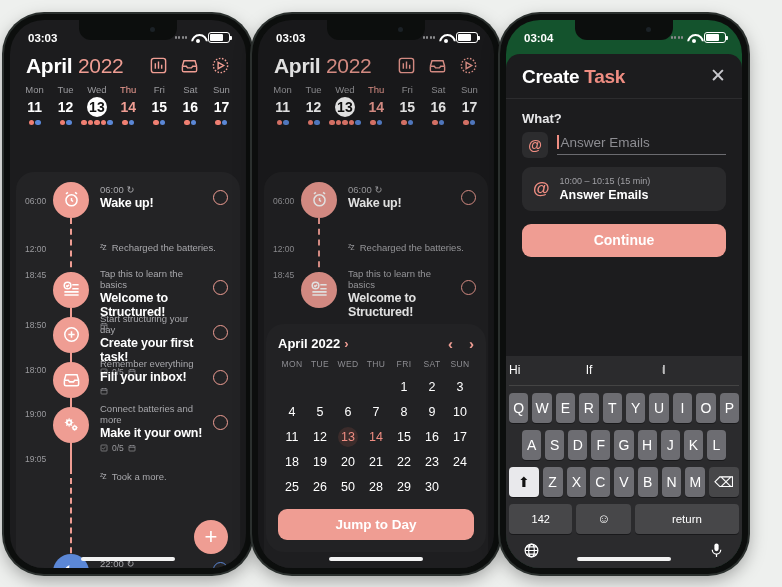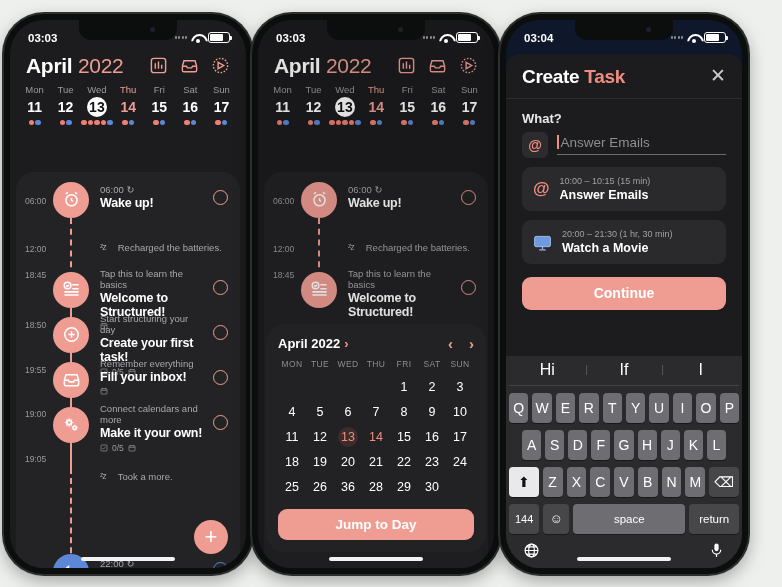--- a/index.html
+++ b/index.html
@@ -658,7 +658,7 @@
   </div>
 
   <div class="phone">
-    <div class="screen" style="background:#0f172a">
+    <div class="screen" style="background:#14532d">
       <div class="notch">
           <span class="cam"></span>
         </div>

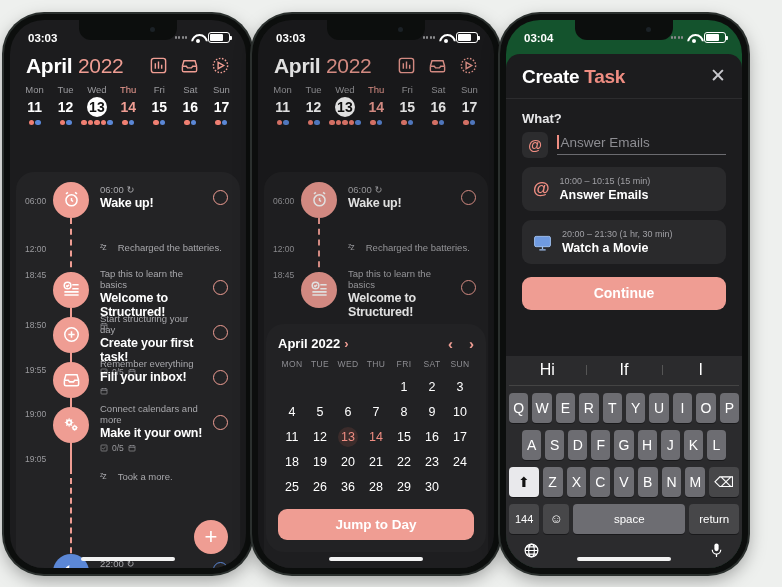--- a/index.html
+++ b/index.html
@@ -706,18 +706,6 @@
           </div>
         </div>
 
-        <div class="ct-card">
-          <span class="mon">
-            <svg viewBox="0 0 24 24" fill="#6f9ae0" stroke="#9fc0ef" stroke-width="1.2">
-                <rect x="2" y="3" width="20" height="13" rx="2"></rect>
-                <path d="M12 16v3M8 20h8" stroke="#9fc0ef" stroke-width="1.6" fill="none"></path>
-              </svg>
-          </span>
-          <div>
-            <div class="ct-time">20:00 – 21:30 (1 hr, 30 min)</div>
-            <div class="ct-name">Watch a Movie</div>
-          </div>
-        </div>
 
         <div class="ct-continue">Continue</div>
       </div>

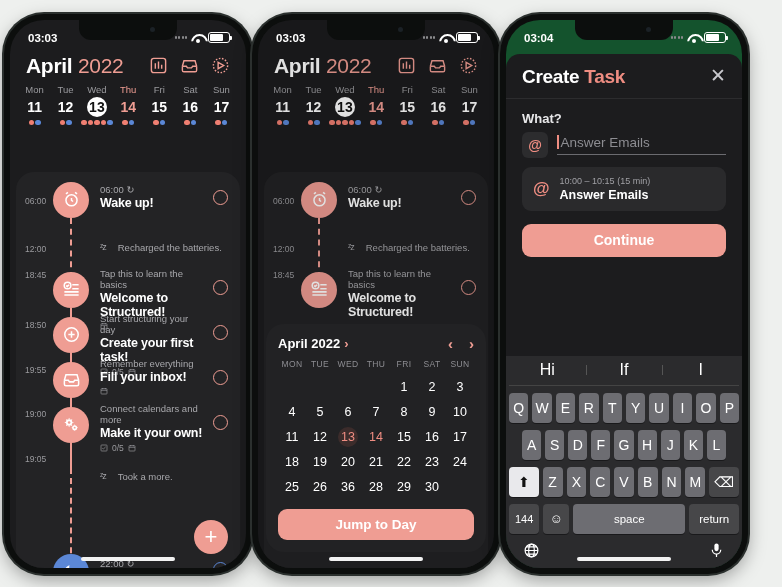--- a/index.html
+++ b/index.html
@@ -100,7 +100,7 @@
   .tl-meta svg { width:8px;height:8px;display:block; }
   .tl-check { position:absolute; right:12px; width:15px; height:15px; border:1.6px solid #ef9d93; border-radius:50%; }
   .tl-check.blue { border-color:#5b87d6; }
-  .tl-break { position:absolute; left:84px; display:flex; align-items:center; gap:12px; font-size:9.5px; color:#a8a8ac; }
+  .tl-break { position:absolute; left:84px; display:flex; align-items:center; gap:6px; font-size:9.5px; color:#a8a8ac; }
   .zz { font-size:9px; color:#a8a8ac; letter-spacing:-1px; }
   .fab {
     position:absolute; right:12px; bottom:14px; width:34px; height:34px; border-radius:50%;

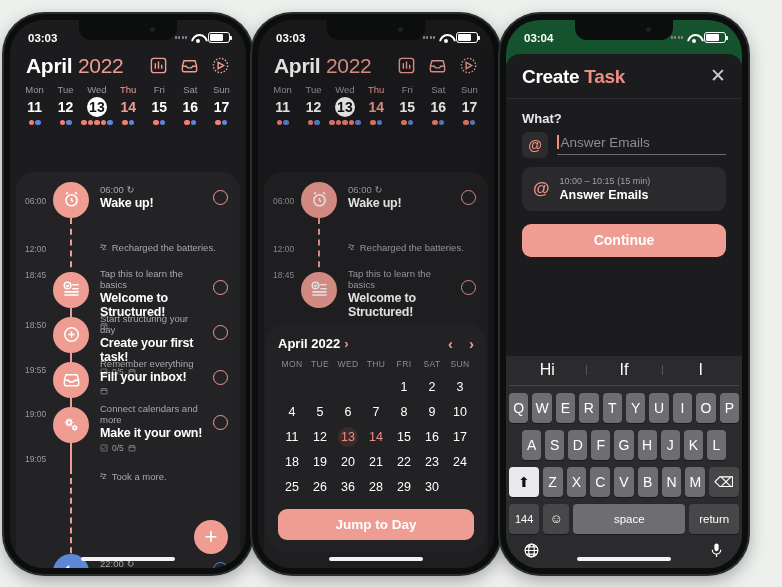--- a/index.html
+++ b/index.html
@@ -293,7 +293,7 @@
           <div class="tl-time" style="top:72px">12:00</div>
           <div class="tl-time" style="top:98px">18:45</div>
           <div class="tl-time" style="top:148px">18:50</div>
-          <div class="tl-time" style="top:193px">19:55</div>
+          <div class="tl-time" style="top:193px">18:00</div>
           <div class="tl-time" style="top:237px">19:00</div>
           <div class="tl-time" style="top:282px">19:05</div>
           <div class="tl-time" style="top:395px">22:00</div>

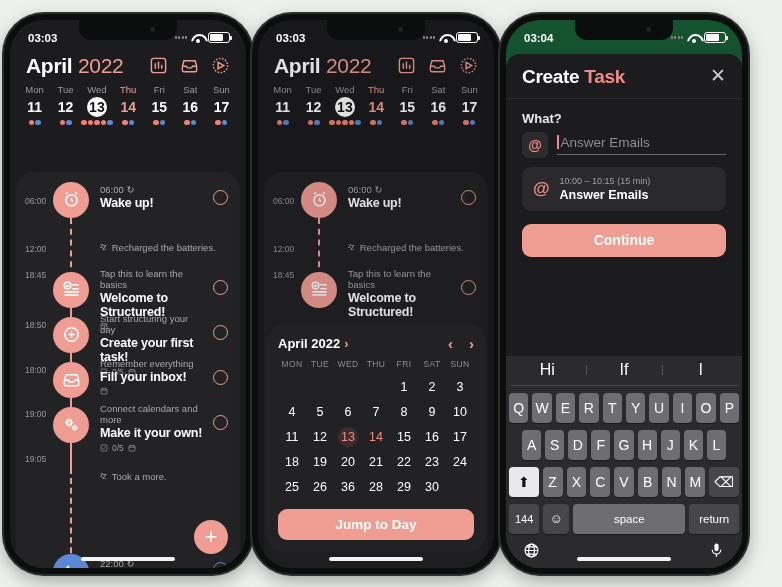--- a/index.html
+++ b/index.html
@@ -153,7 +153,7 @@
   
   .kbd { position:absolute; left:0; right:0; bottom:0; height:212px; background:#2b2b2d; z-index:25; padding:0 3px 0; }
   .kb-sugg { height:30px; display:flex; align-items:center; border-bottom:0.5px solid #444; }
-  .kb-sugg div { flex:1; text-align:center; font-size:16px; color:#fff; position:relative; }
+  .kb-sugg div { flex:1; text-align:left; font-size:12px; color:#fff; position:relative; }
   .kb-sugg div + div:before { content:""; position:absolute; left:0; top:4px; bottom:4px; width:0.5px; background:#555; }
   .kb-row { display:flex; justify-content:center; gap:4px; margin-top:7px; }
   .key { background:#6d6d72; border-radius:4px; height:30px; flex:1; display:flex; align-items:center; justify-content:center; color:#fff; font-size:14px; box-shadow:0 1px 0 rgba(0,0,0,.4); }

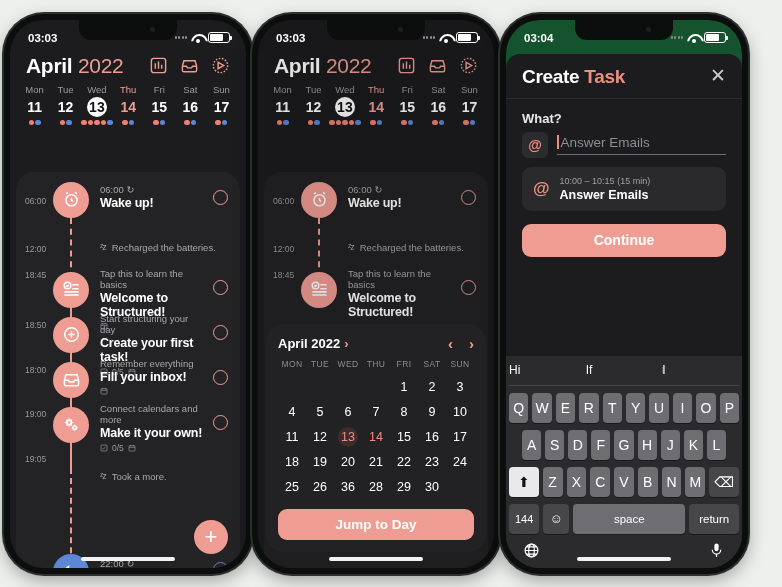--- a/index.html
+++ b/index.html
@@ -392,7 +392,7 @@
               </svg>
           </div>
           <div class="tl-body" style="top:231px">
-            <div class="tl-sub">Connect calendars and more</div>
+            <div class="tl-sub">Connect batteries and more</div>
             <div class="tl-title">Make it your own!</div>
             <div class="tl-meta">
               <svg viewBox="0 0 24 24" fill="none" stroke="currentColor" stroke-width="2">

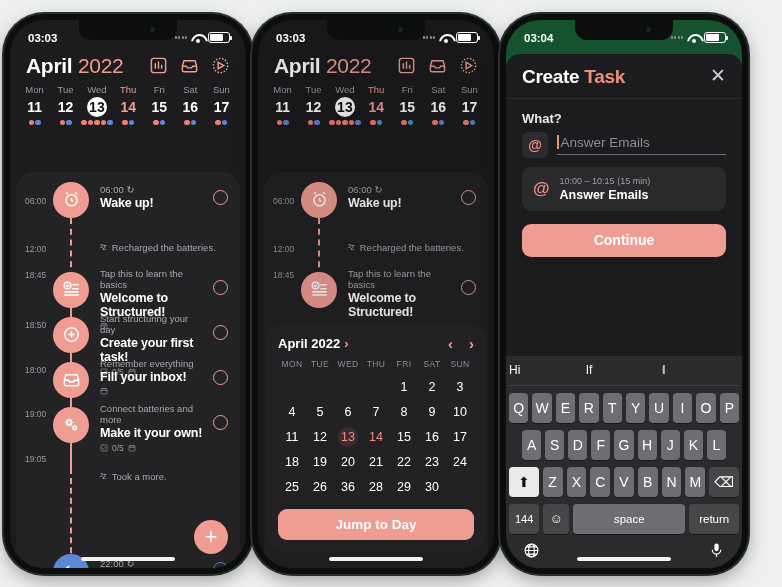--- a/index.html
+++ b/index.html
@@ -643,7 +643,7 @@
 
           <div class="cal-day">25</div>
           <div class="cal-day">26</div>
-          <div class="cal-day">36</div>
+          <div class="cal-day">50</div>
           <div class="cal-day">28</div>
           <div class="cal-day">29</div>
           <div class="cal-day">30</div>

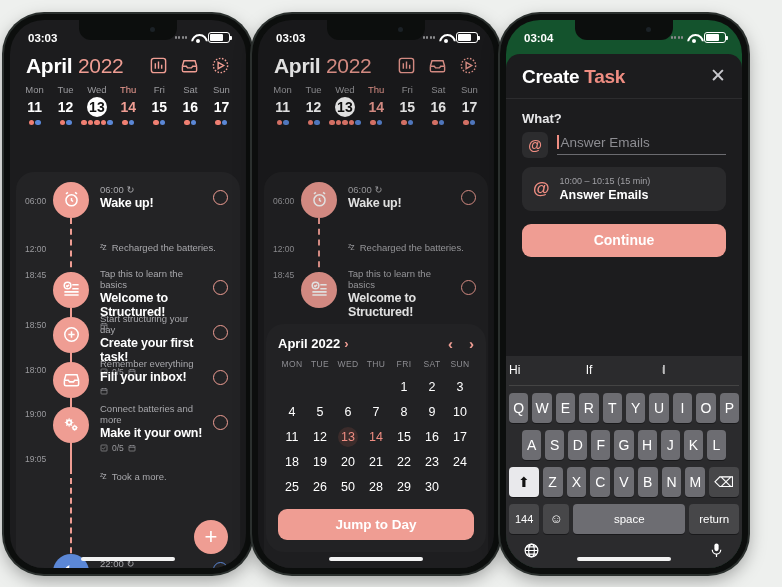--- a/index.html
+++ b/index.html
@@ -755,7 +755,7 @@
         </div>
 
         <div class="kb-row">
-          <div class="key num">144</div>
+          <div class="key num">142</div>
           <div class="key emo">☺</div>
           <div class="key space">space</div>
           <div class="key ret">return</div>

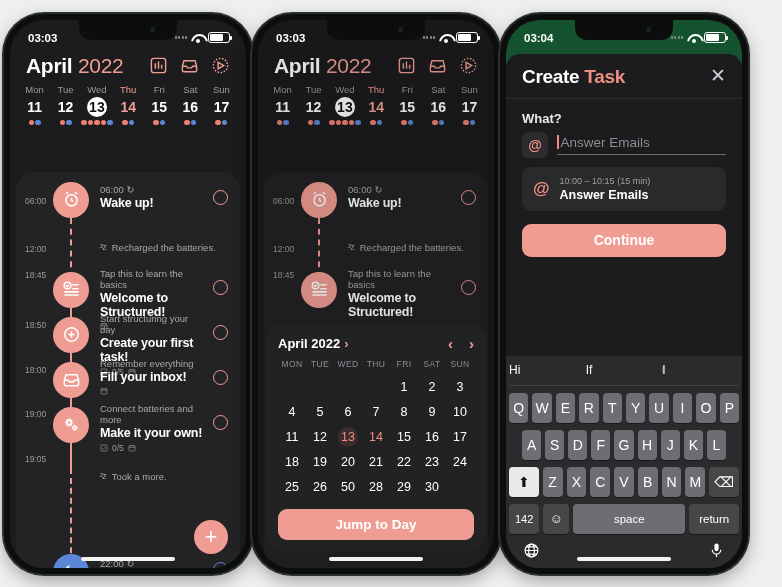--- a/index.html
+++ b/index.html
@@ -757,7 +757,6 @@
         <div class="kb-row">
           <div class="key num">142</div>
           <div class="key emo">☺</div>
-          <div class="key space">space</div>
           <div class="key ret">return</div>
         </div>
 

